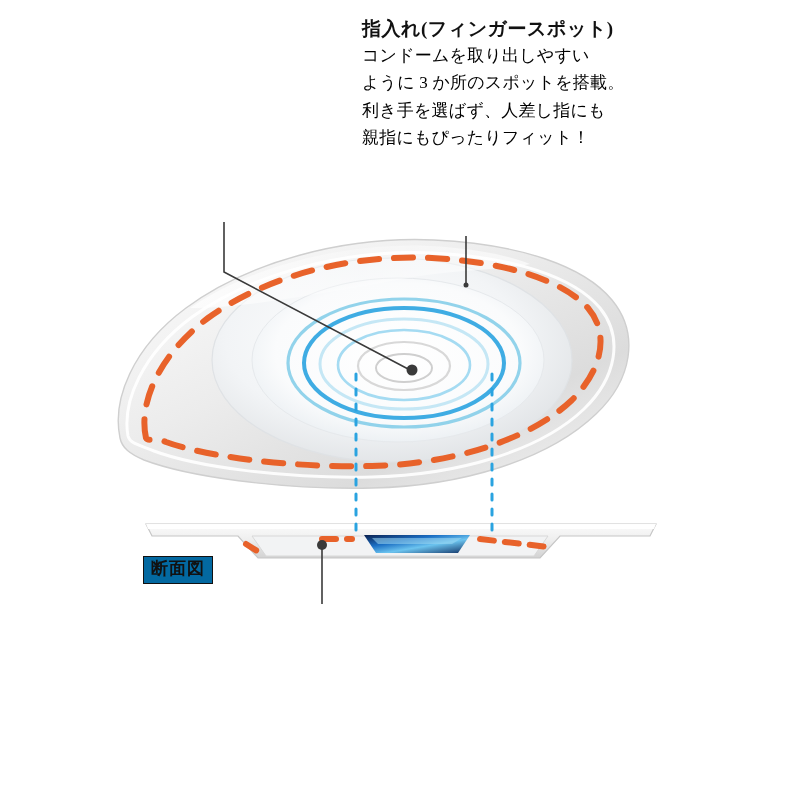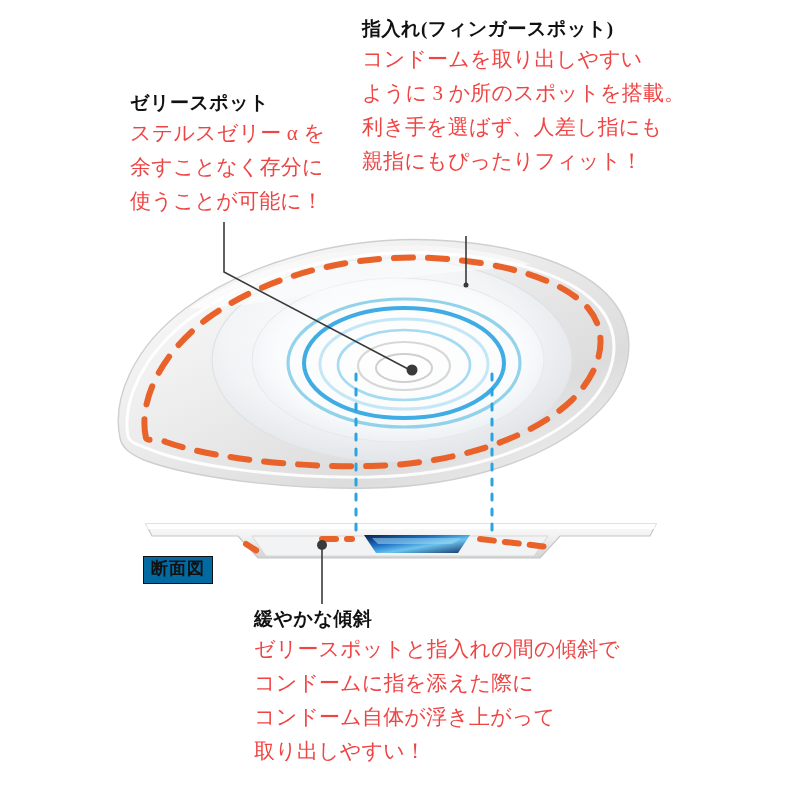--- a/index.html
+++ b/index.html
@@ -45,9 +45,9 @@
     white-space: nowrap;
   }
   .callout .body {
-    font-size: 21px;
+    font-size: 17px;
     line-height: 1.62;
-    color: #ef4444;
+    color: #000000;
     letter-spacing: 0.2px;
     white-space: pre-line;
   }

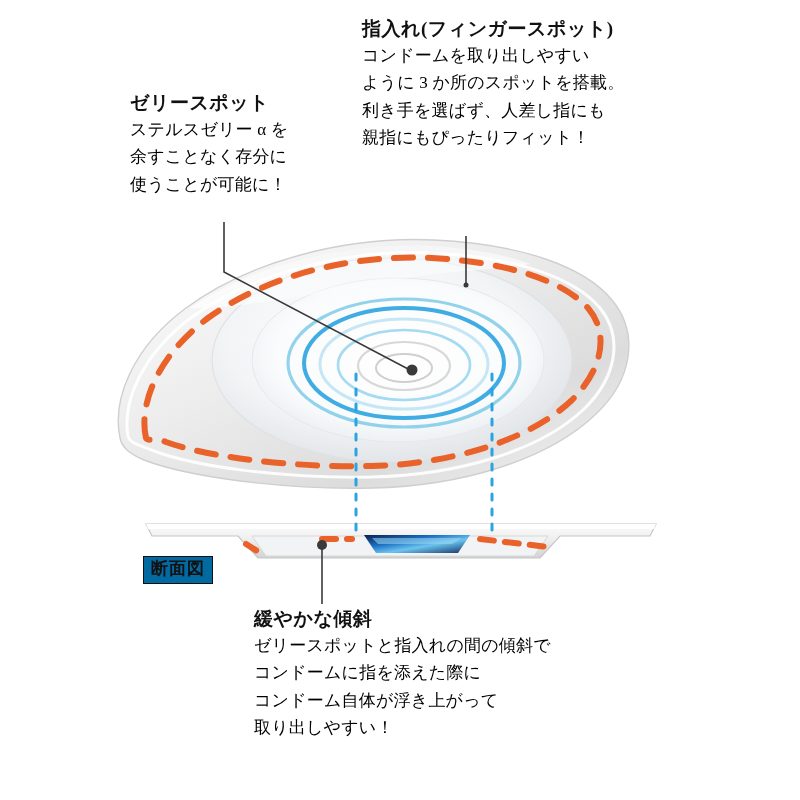--- a/index.html
+++ b/index.html
@@ -207,12 +207,6 @@
 親指にもぴったりフィット！</div>
   </div>
 
-  <div class="callout" id="callout-jelly">
-    <div class="heading">ゼリースポット</div>
-    <div class="body">ステルスゼリー α を
-余すことなく存分に
-使うことが可能に！</div>
-  </div>
 
   <div class="callout" id="callout-slope">
     <div class="heading">緩やかな傾斜</div>

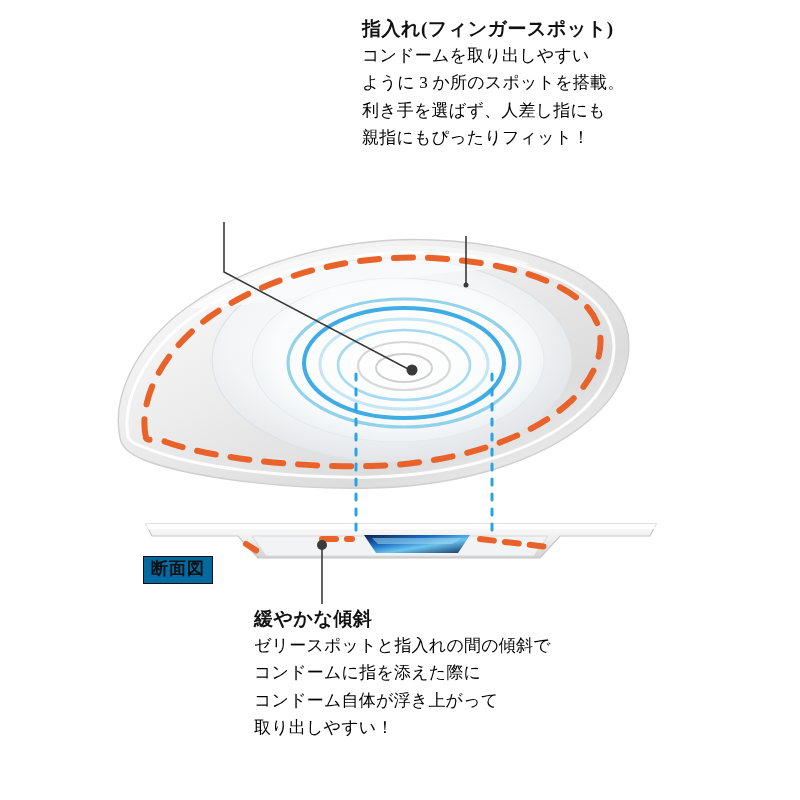--- a/index.html
+++ b/index.html
@@ -208,13 +208,6 @@
   </div>
 
 
-  <div class="callout" id="callout-slope">
-    <div class="heading">緩やかな傾斜</div>
-    <div class="body">ゼリースポットと指入れの間の傾斜で
-コンドームに指を添えた際に
-コンドーム自体が浮き上がって
-取り出しやすい！</div>
-  </div>
 
   <div id="section-label">断面図</div>
 

